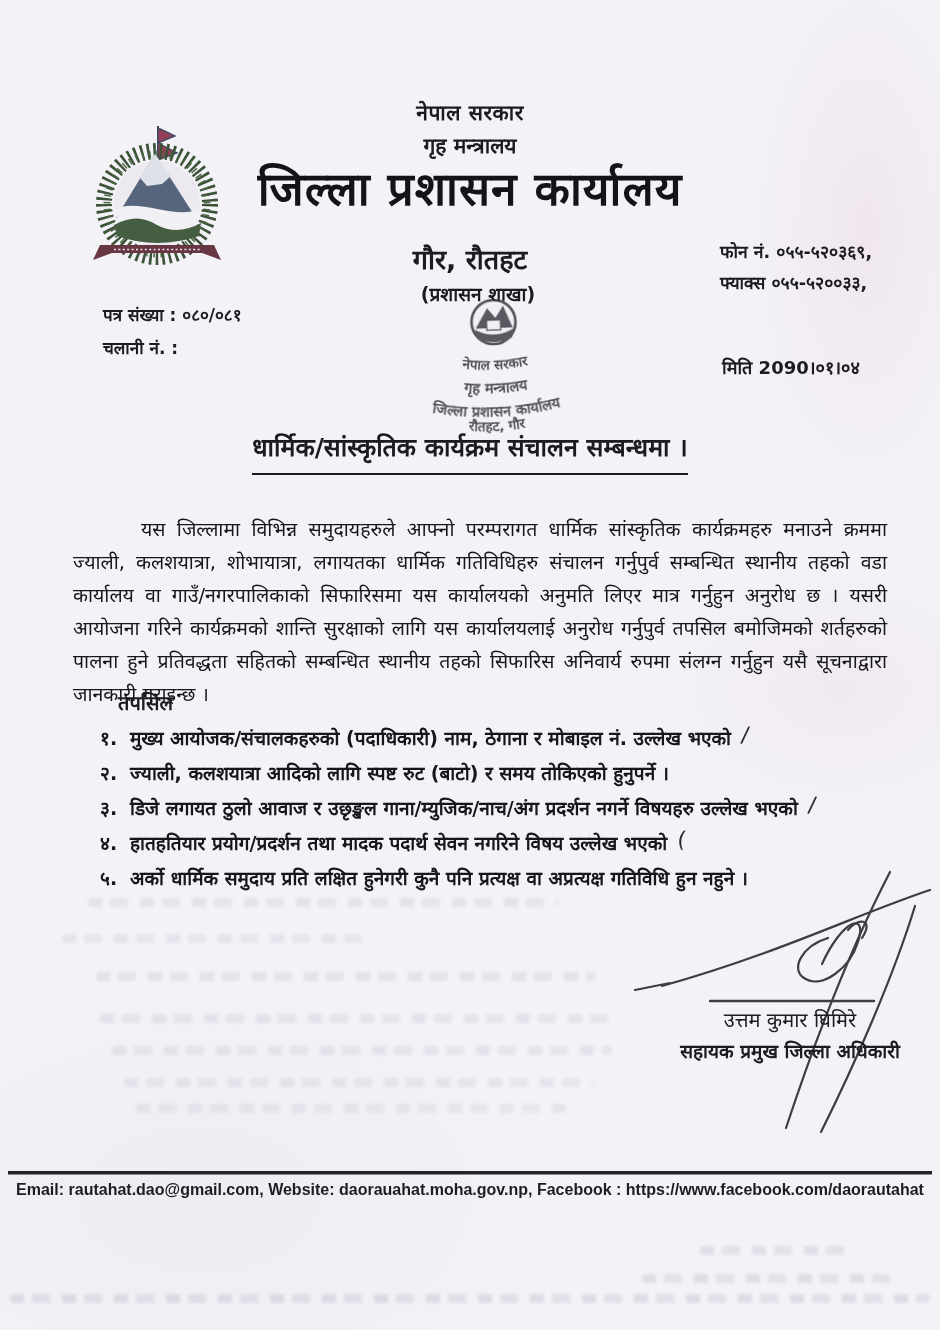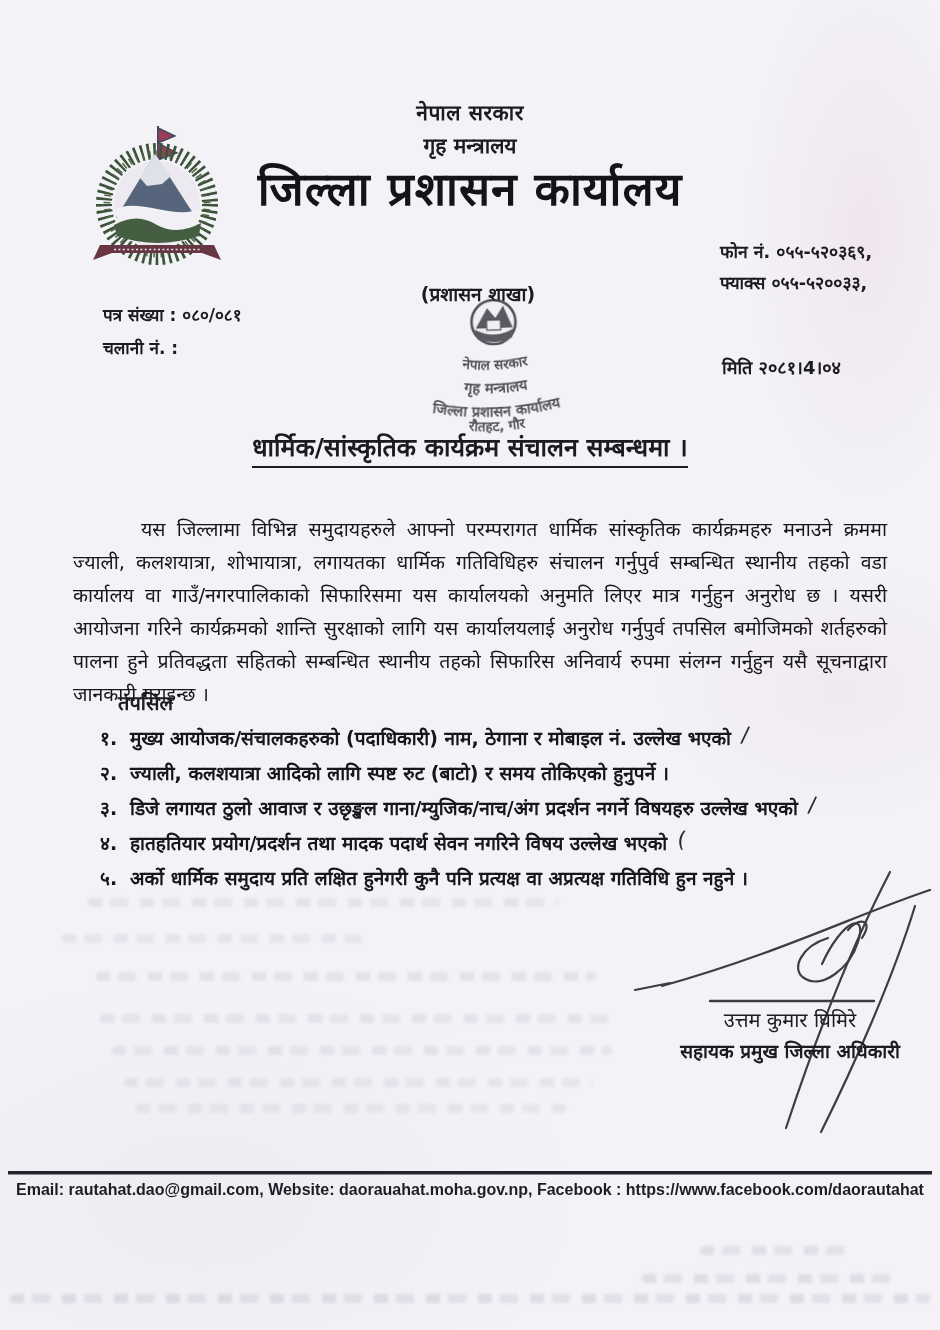--- a/index.html
+++ b/index.html
@@ -81,6 +81,7 @@
   <div class="abs ctr gov-line">नेपाल सरकार</div>
   <div class="abs ctr ministry-line">गृह मन्त्रालय</div>
   <div class="abs ctr office-title">जिल्ला प्रशासन कार्यालय</div>
+  <div class="abs ctr location-line">गौर, रौतहट</div>
   <div class="abs ctr branch-line">(प्रशासन शाखा)</div>
 
   <div class="abs contact">

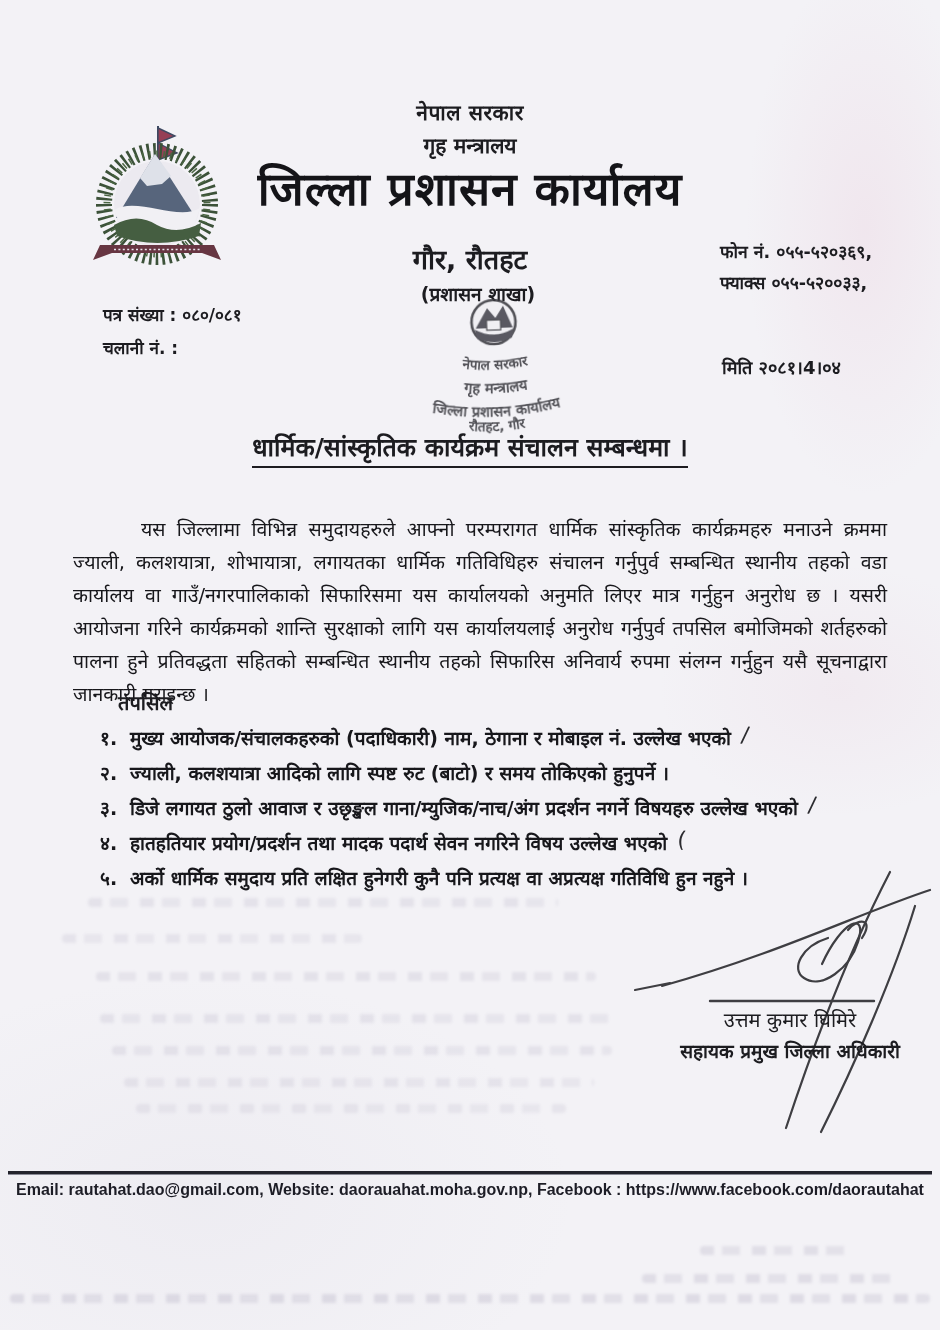--- a/index.html
+++ b/index.html
@@ -113,7 +113,7 @@
     <text font-size="13.5"><textPath href="#arc4" startOffset="50%" text-anchor="middle">रौतहट, गौर</textPath></text>
   </svg>
 
-  <div class="abs date-line">मिति २०८१।4।०४</div>
+  <div class="abs date-line">मिति 2090।०१।०४</div>
 
   <div class="abs ctr subject">
     <span>धार्मिक/सांस्कृतिक कार्यक्रम संचालन सम्बन्धमा ।</span>

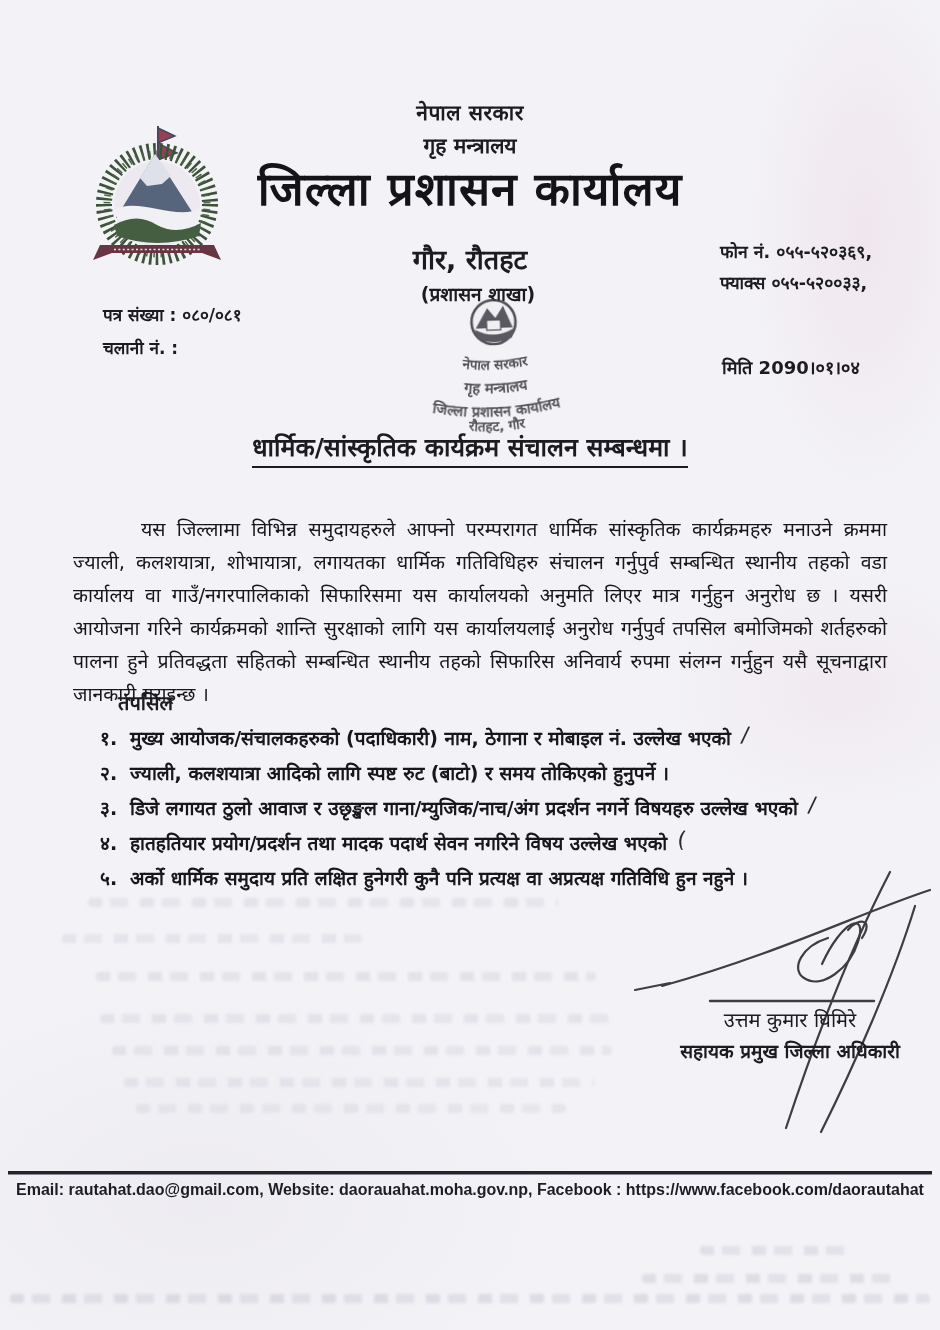--- a/index.html
+++ b/index.html
@@ -28,7 +28,7 @@
   .date-line{left:722px;top:355px;font-size:18px;font-weight:bold;}
 
   .subject{top:429px;font-size:25px;}
-  .subject span{display:inline-block;font-weight:bold;border-bottom:2.5px solid #1c1c20;padding-bottom:3px;}
+  .subject span{display:inline-block;font-weight:bold;border-bottom:2.5px solid #1c1c20;padding-bottom:10px;}
 
   .body-par{
     left:73px;top:513px;width:814px;

